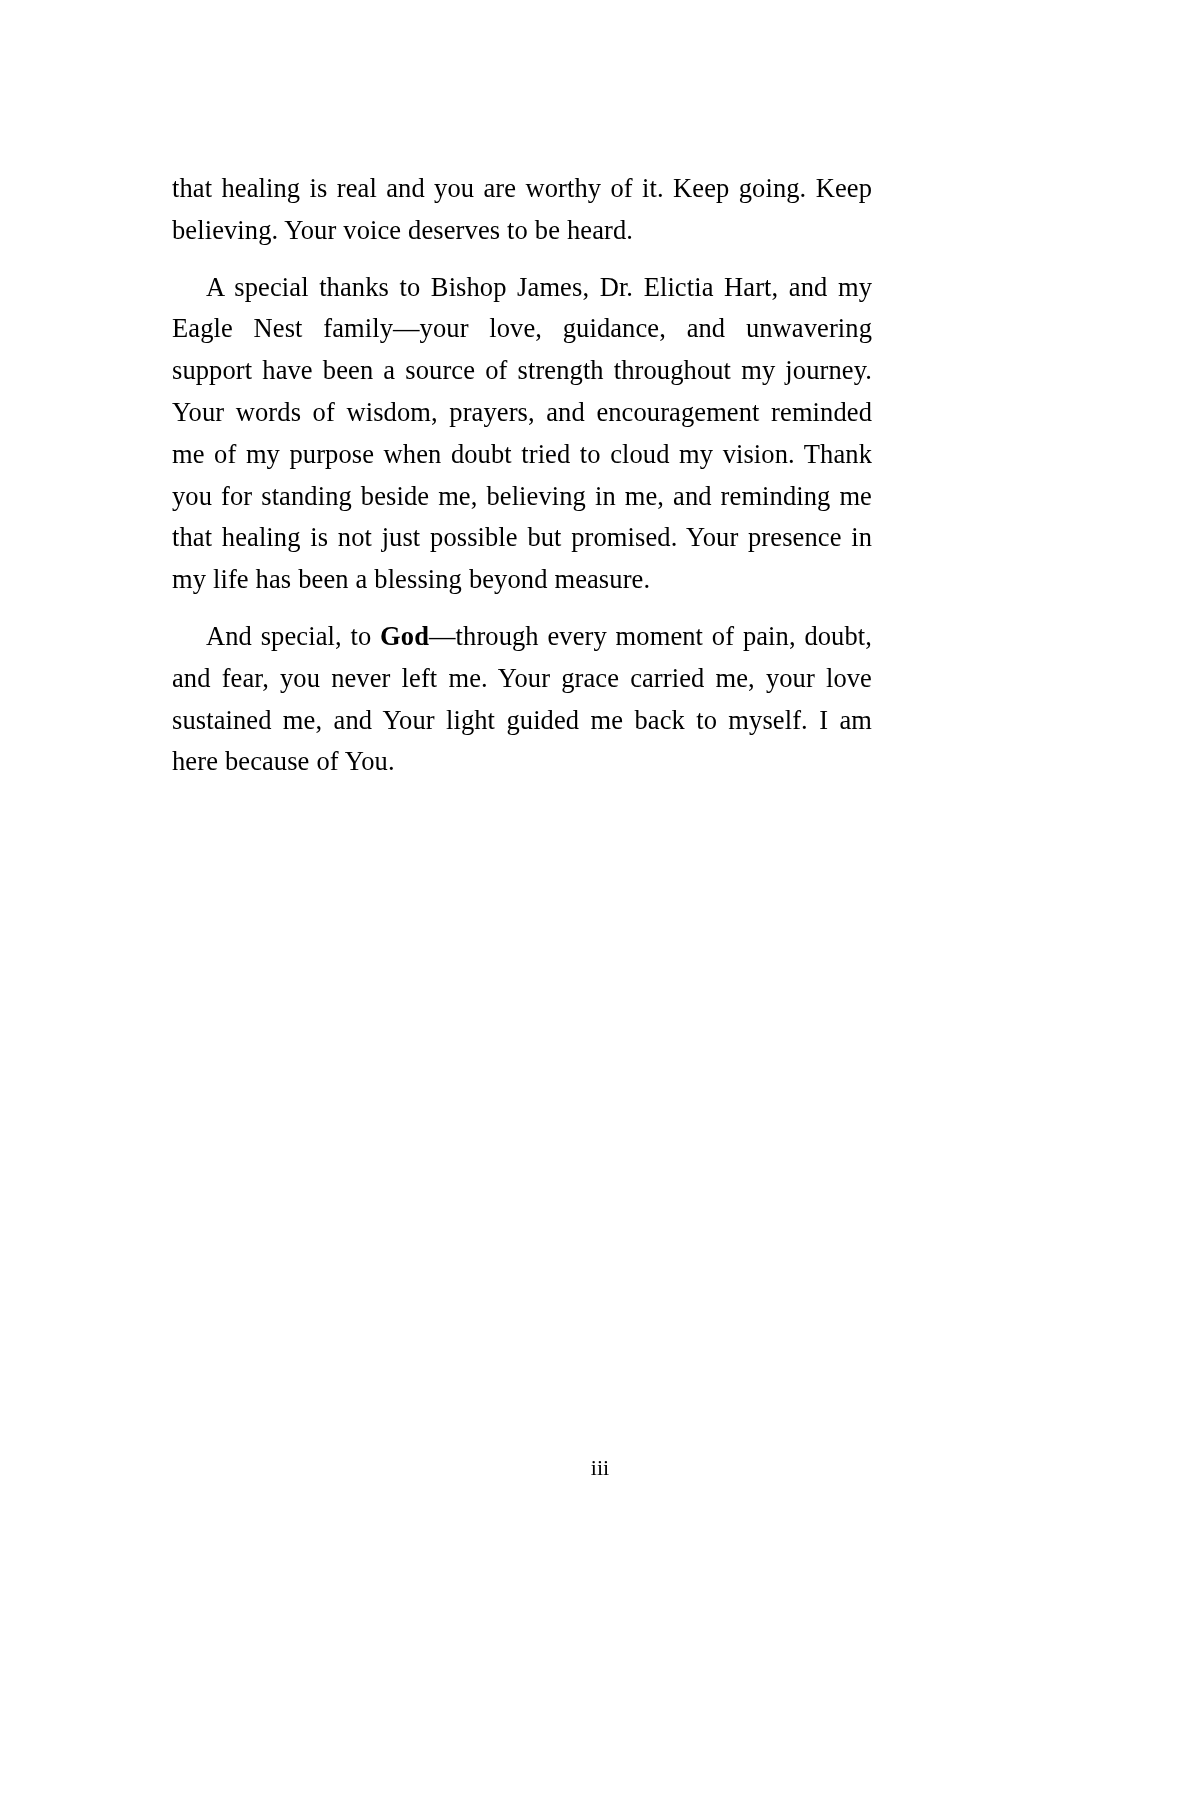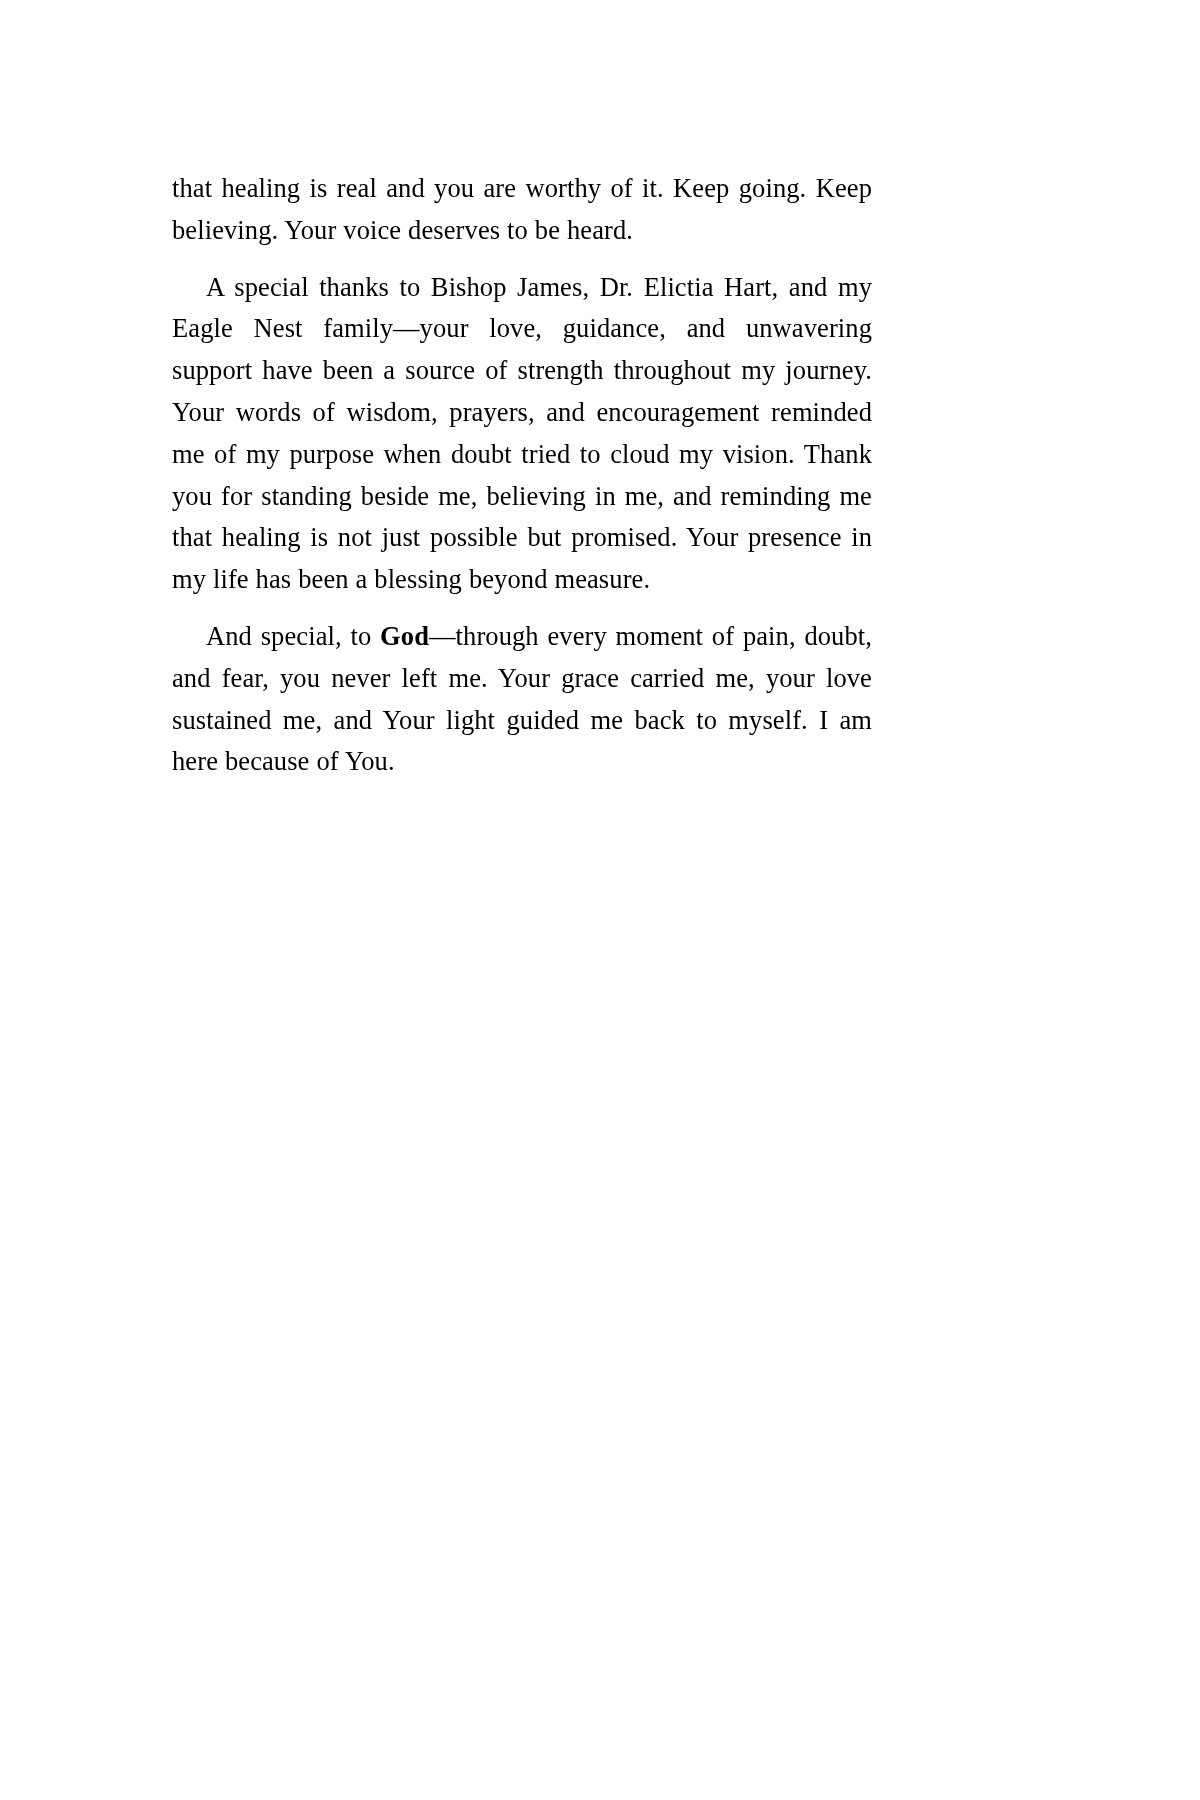--- a/index.html
+++ b/index.html
@@ -82,6 +82,7 @@
 
   </div>
 
+  <div class="folio">iii</div>
 
 </div>
 

